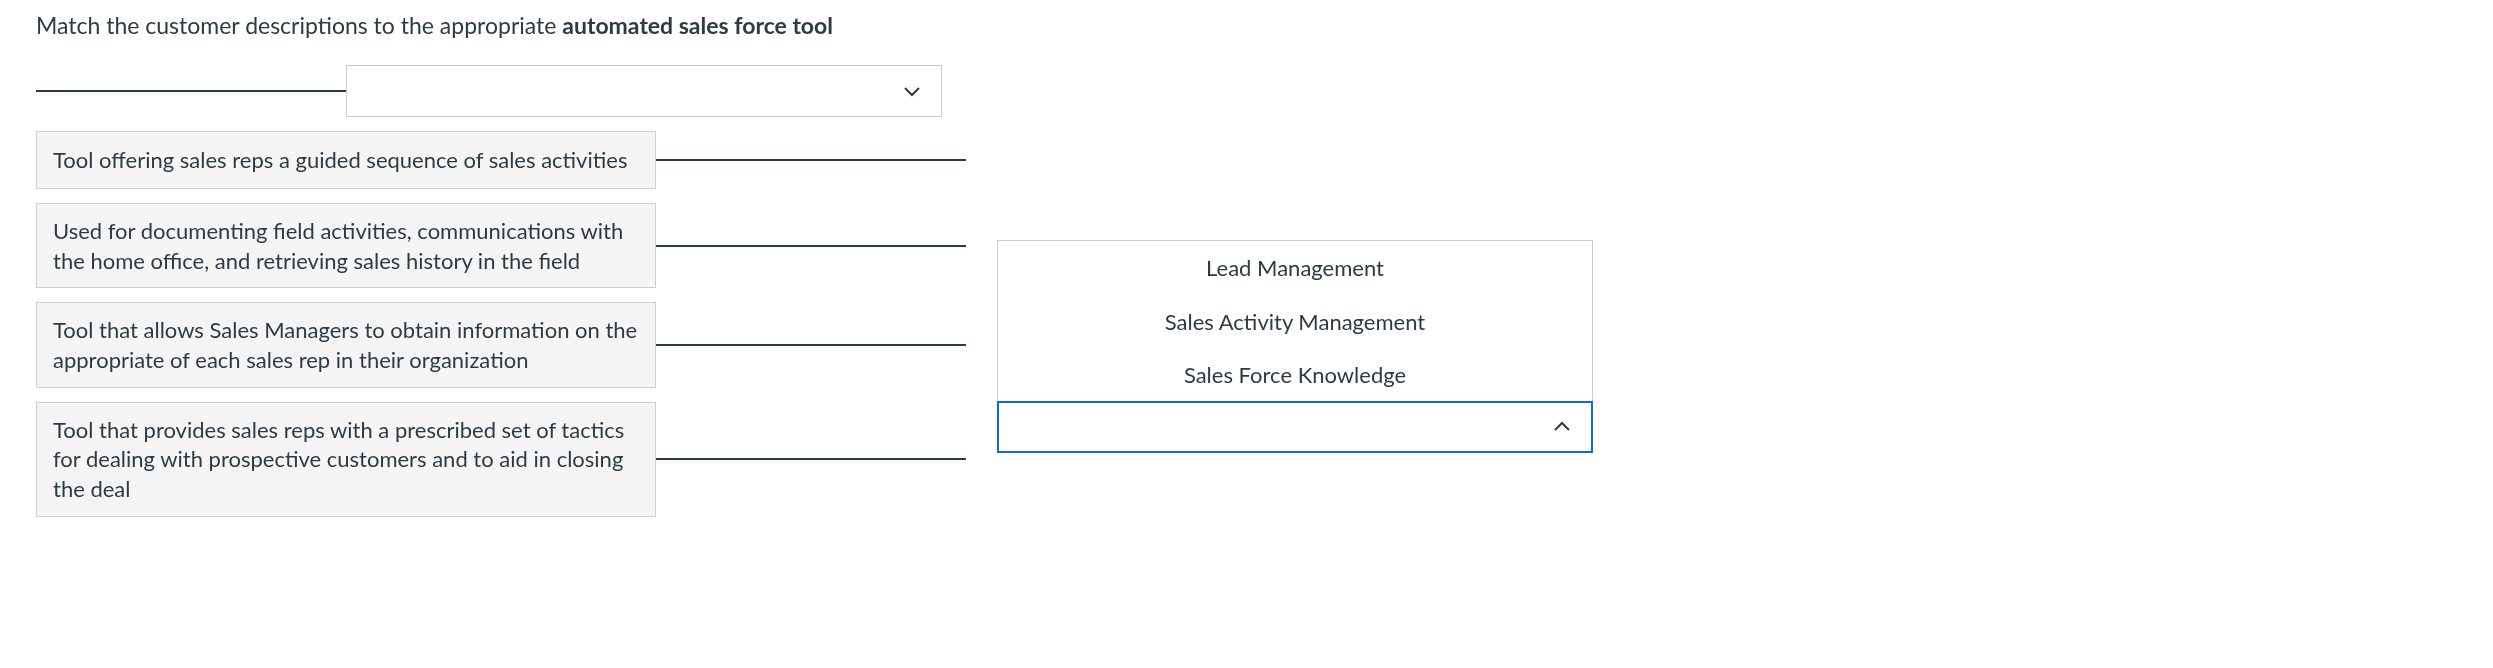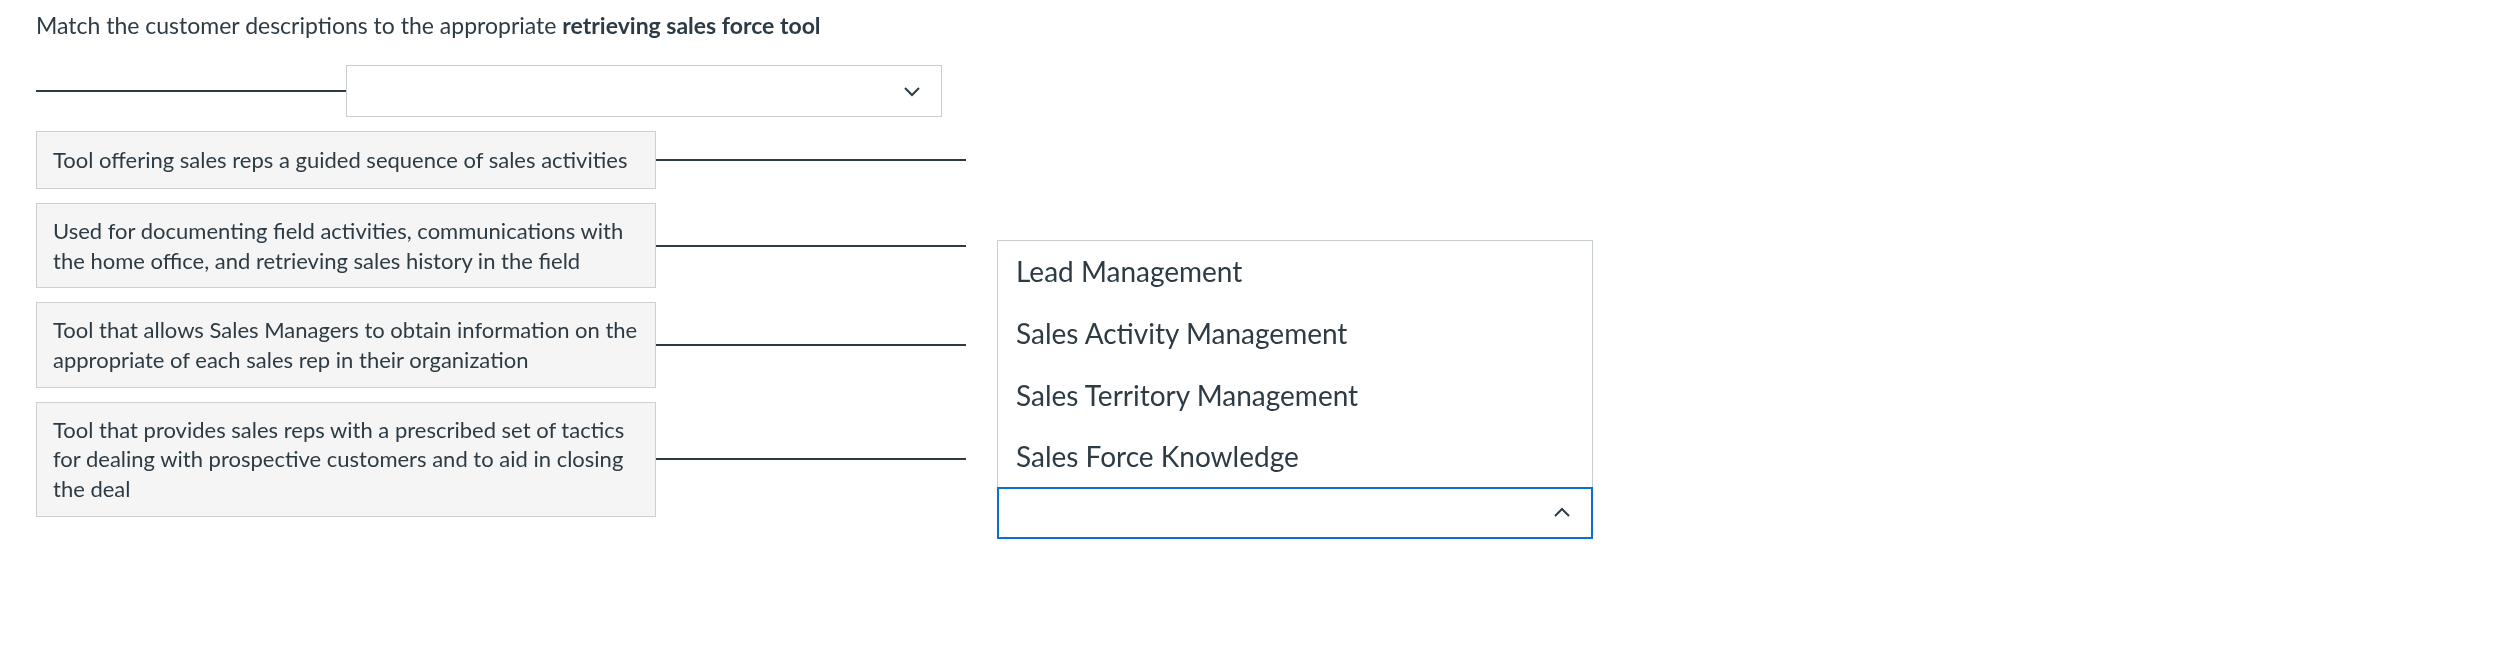--- a/index.html
+++ b/index.html
@@ -103,7 +103,7 @@
 <div class="wrap">
 
   <p class="prompt">
-    <span>Match the customer descriptions to the appropriate </span><span class="bold">retrieving sales force tool</span>
+    <span>Match the customer descriptions to the appropriate </span><span class="bold">automated sales force tool</span>
   </p>
 
   <div class="grid">

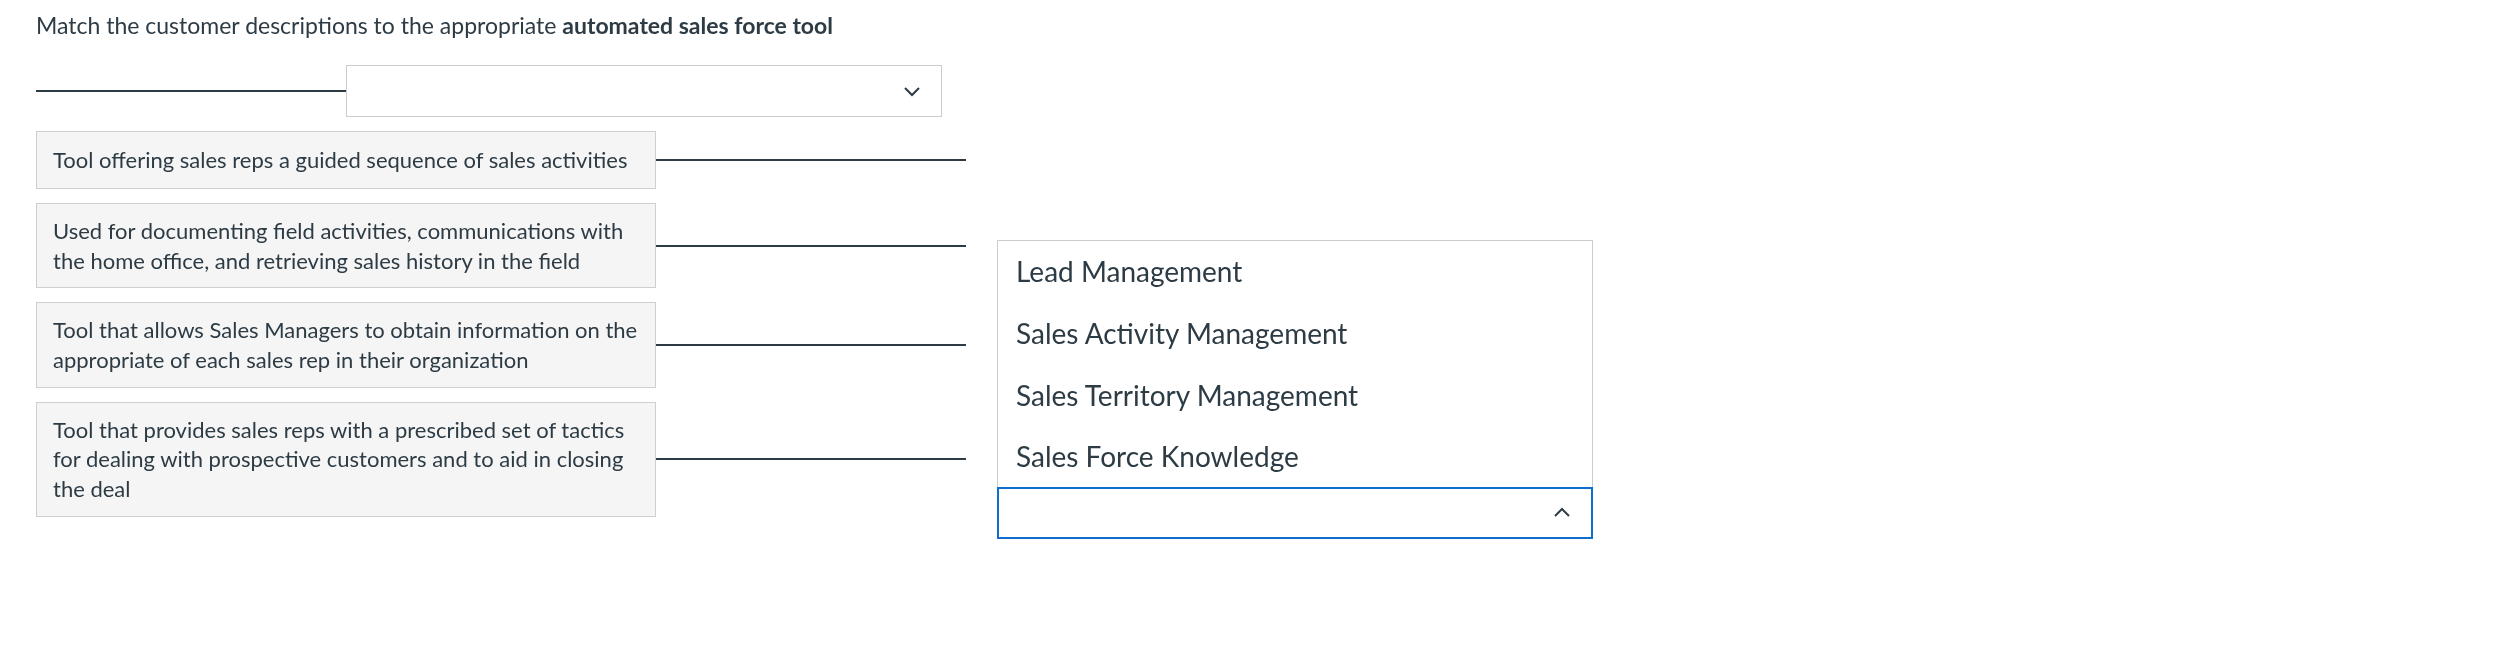--- a/index.html
+++ b/index.html
@@ -75,8 +75,9 @@
   }
   .dropdown .opt {
     padding: 12px 18px;
-    font-size: 28px;
+    font-size: 22px;
     cursor: pointer;
+    text-align: center;
   }
   .dropdown .open-trigger {
     border: 2px solid #0e6ecd;

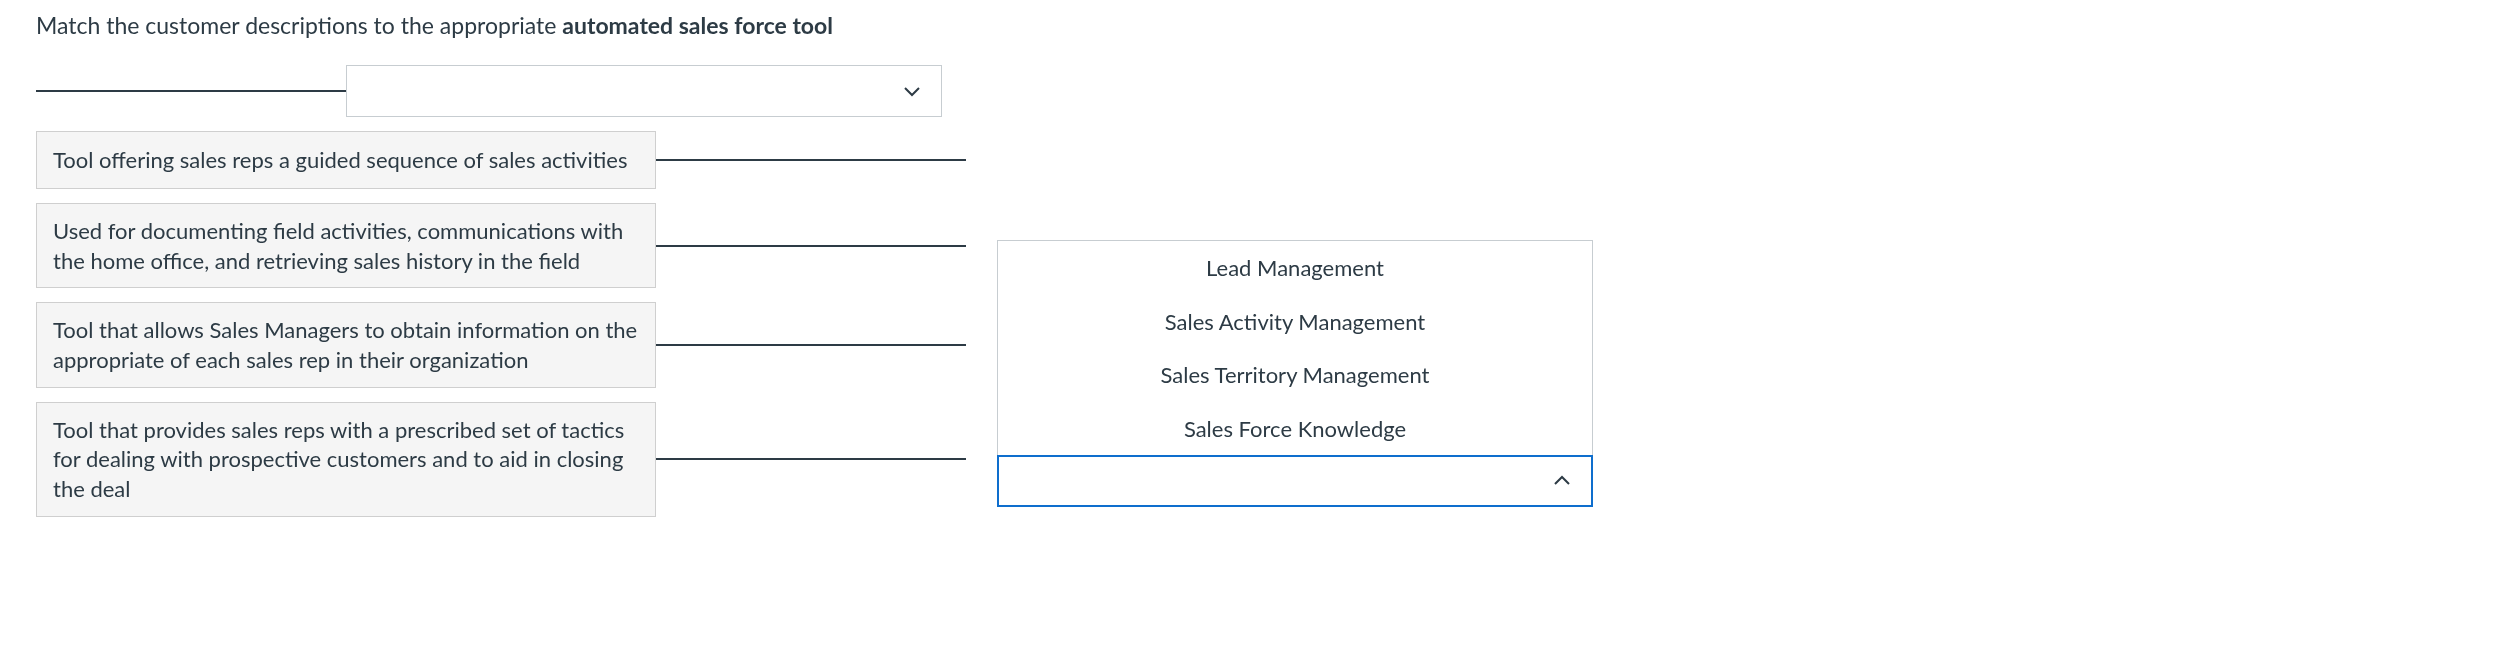--- a/index.html
+++ b/index.html
@@ -157,7 +157,6 @@
     <div class="dropdown">
       <div class="opt"><span>Lead Management</span></div>
       <div class="opt"><span>Sales Activity Management</span></div>
-      <div class="opt"><span>Sales Territory Management</span></div>
       <div class="opt"><span>Sales Force Knowledge</span></div>
       <div class="open-trigger">
         <span class="chev">

